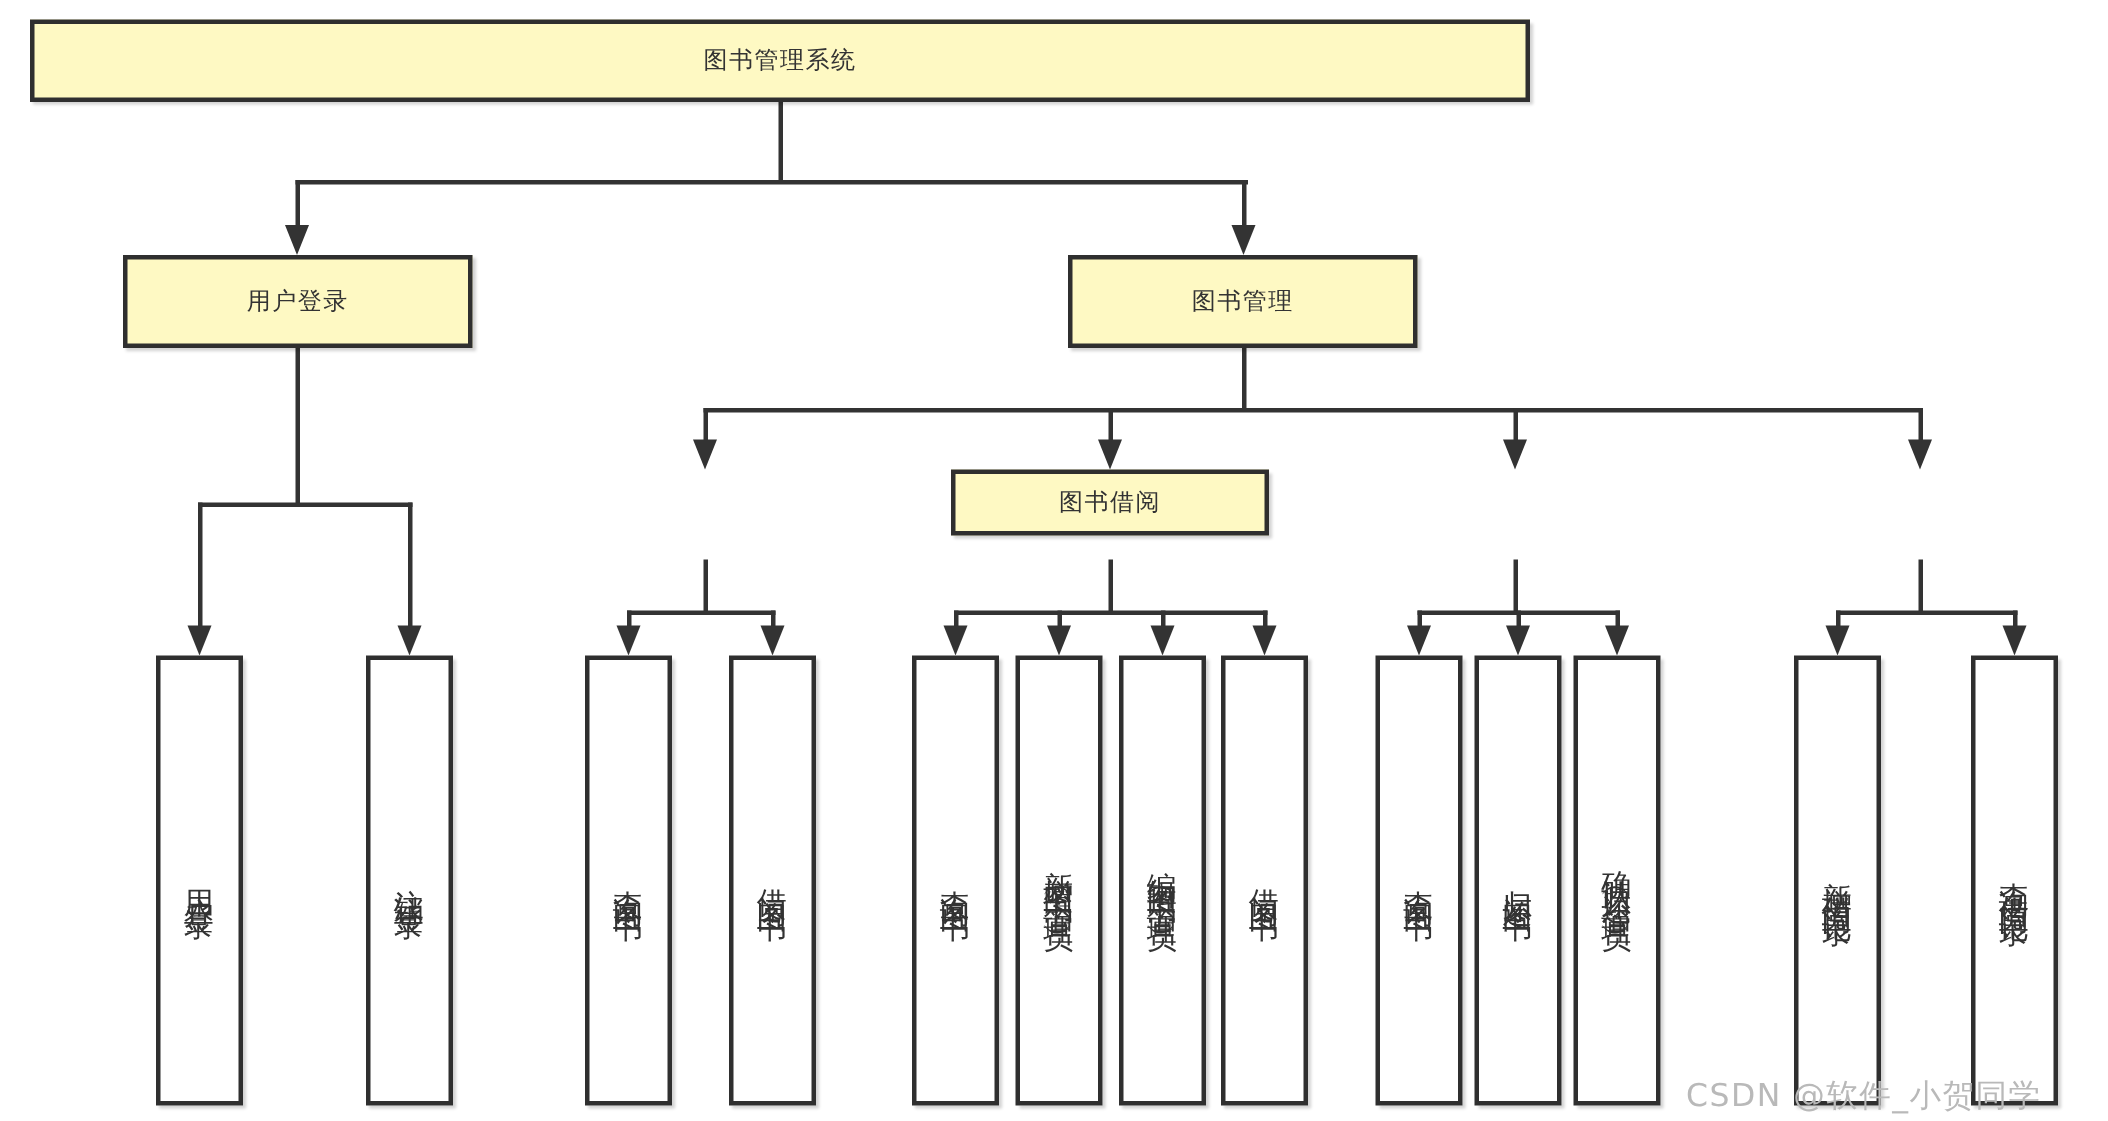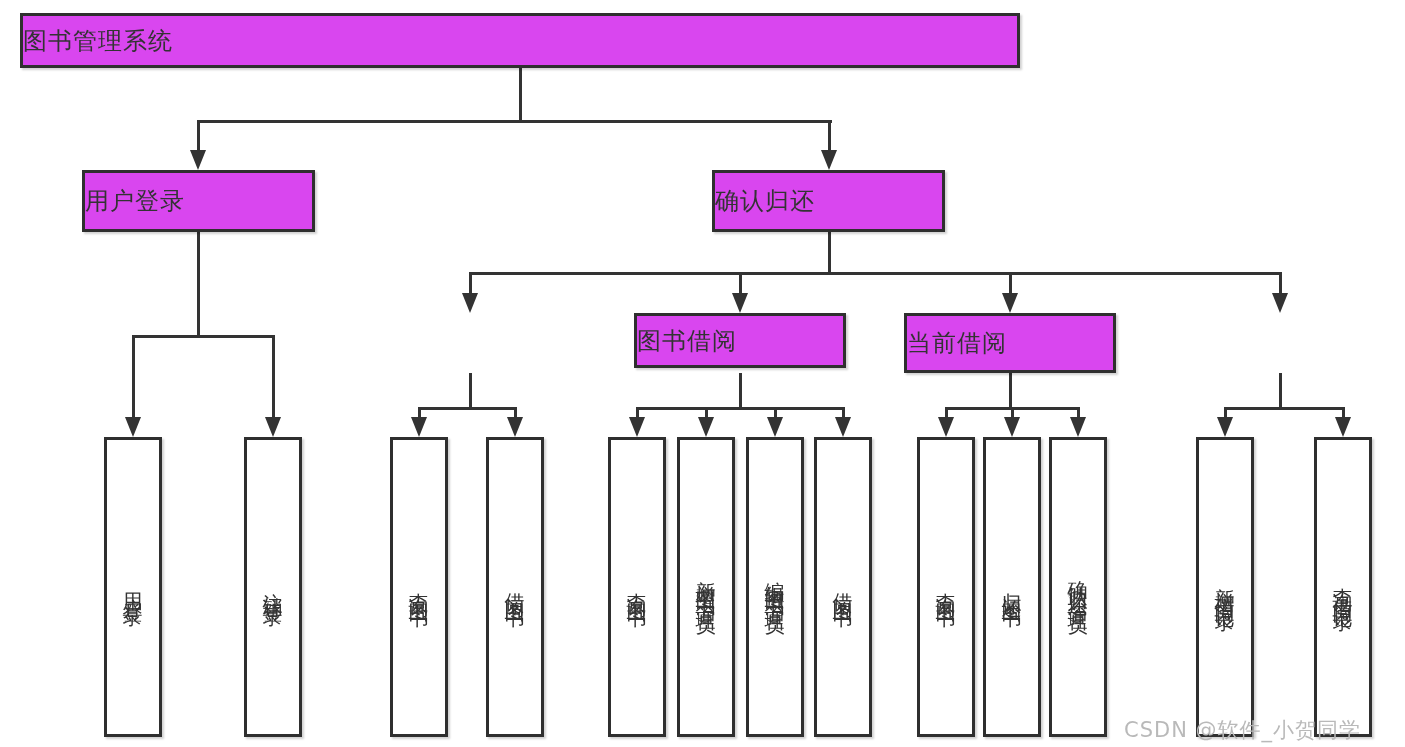--- a/index.html
+++ b/index.html
@@ -15,13 +15,13 @@
   }
   .box {
     position: absolute;
-    background: #d946ef;
+    background: #fef9c3;
     border: 3px solid #2f2f2f;
     box-shadow: 2px 2px 2px rgba(0,0,0,0.18);
     display: flex;
     align-items: center;
-    justify-content: flex-start;
-    font-size: 24px;
+    justify-content: center;
+    font-size: 16px;
     letter-spacing: 1px;
     z-index: 2;
   }

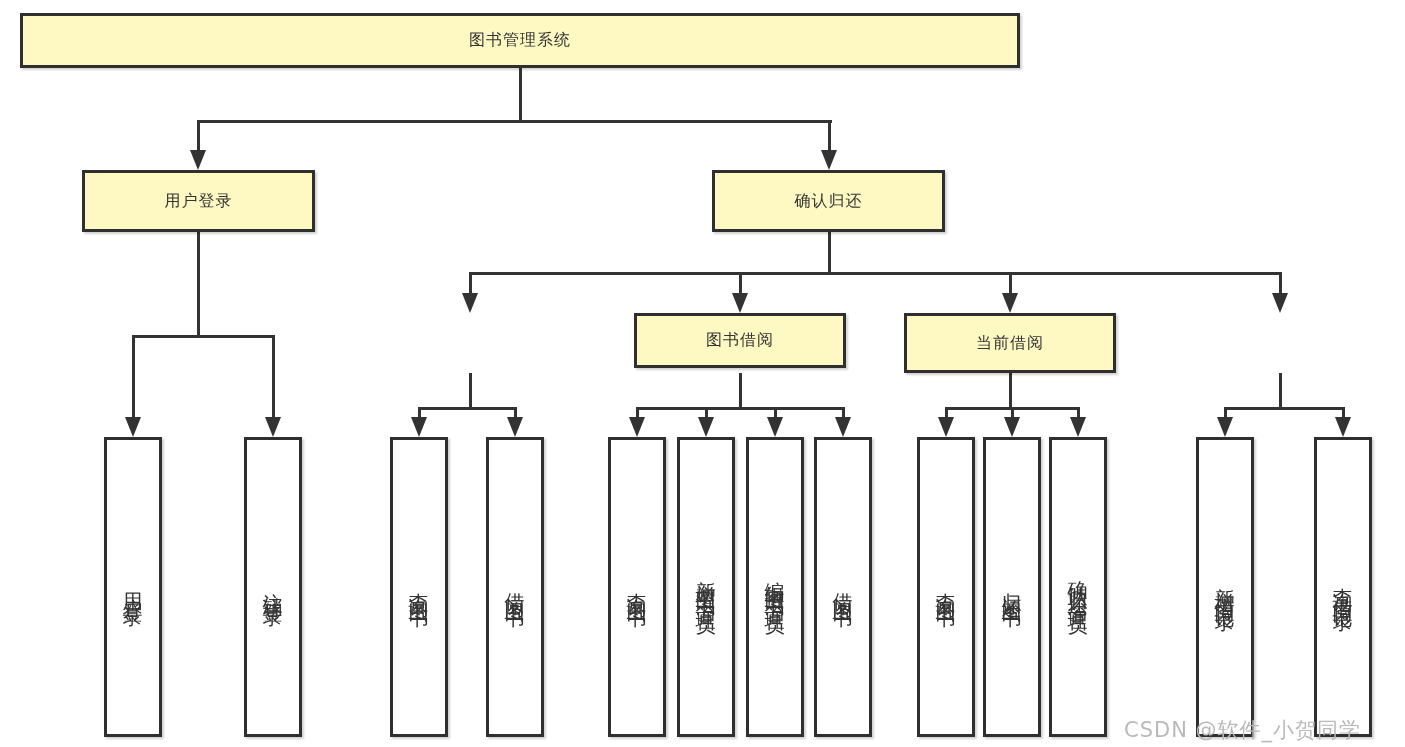--- a/index.html
+++ b/index.html
@@ -79,7 +79,7 @@
   </div>
 
   <div class="box" style="left:712px; top:170px; width:233px; height:62px;">
-    <span>确认归还</span>
+    <span>图书管理</span>
   </div>
 
 

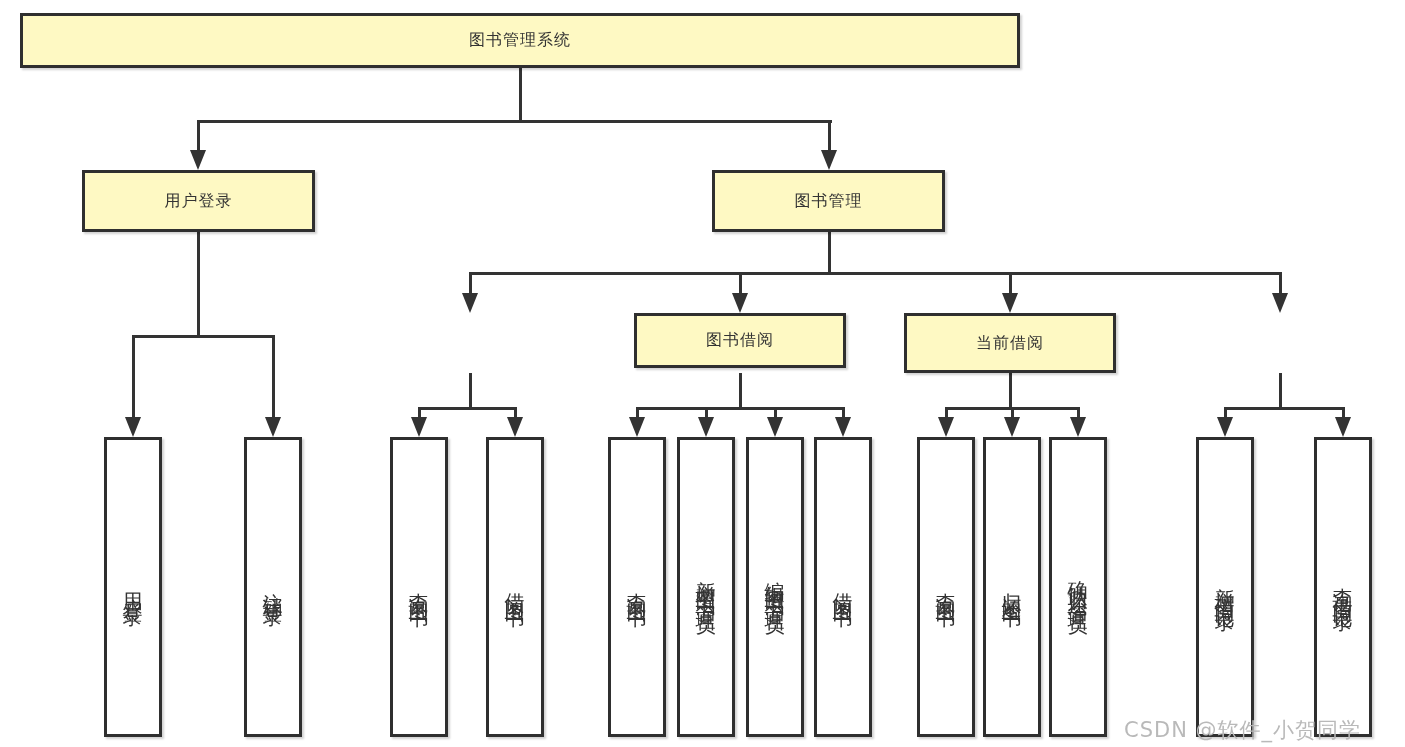--- a/index.html
+++ b/index.html
@@ -83,7 +83,7 @@
   </div>
 
 
-  <div class="box" style="left:634px; top:313px; width:212px; height:55px;">
+  <div class="box" style="left:634px; top:313px; width:212px; height:44px;">
     <span>图书借阅</span>
   </div>
 

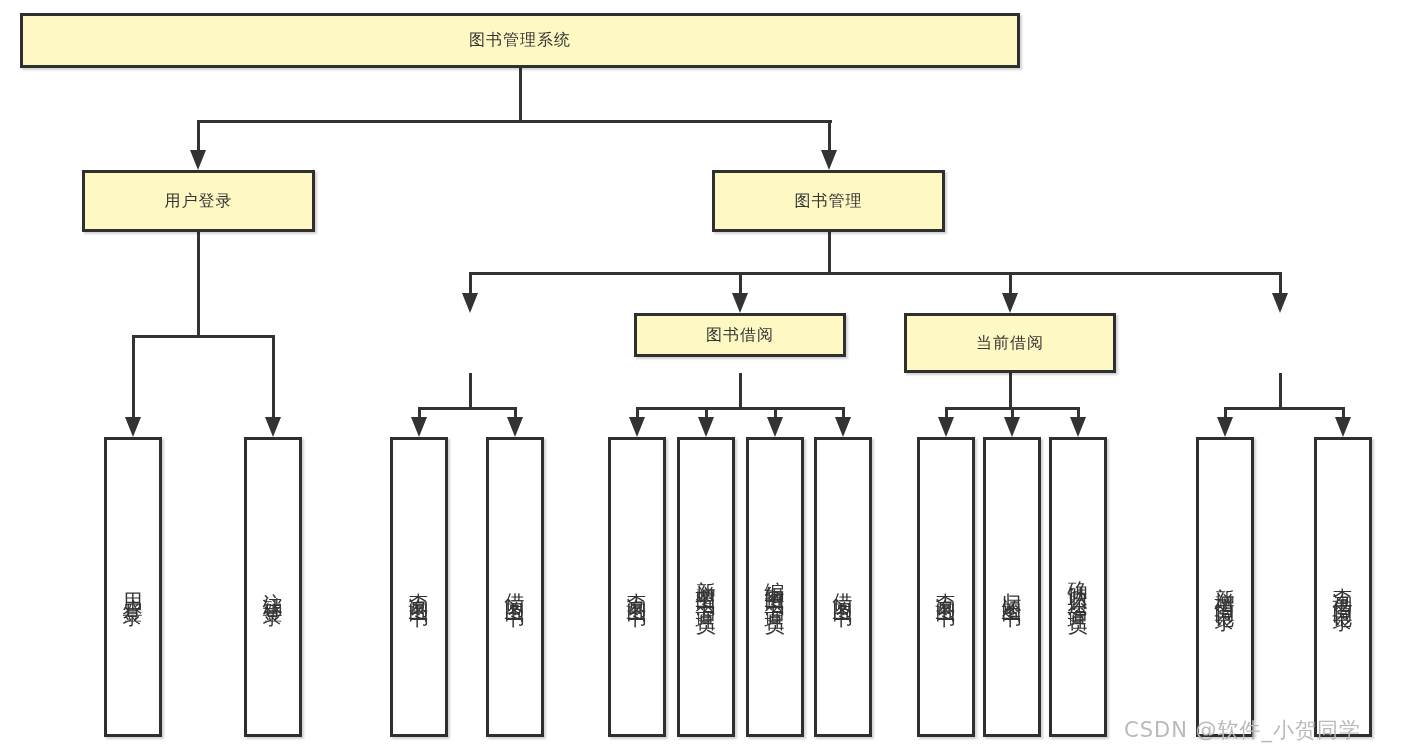--- a/index.html
+++ b/index.html
@@ -87,9 +87,6 @@
     <span>图书借阅</span>
   </div>
 
-  <div class="box" style="left:904px; top:313px; width:212px; height:60px;">
-    <span>当前借阅</span>
-  </div>
 
 
   <div class="vbox" style="left:104px;">

